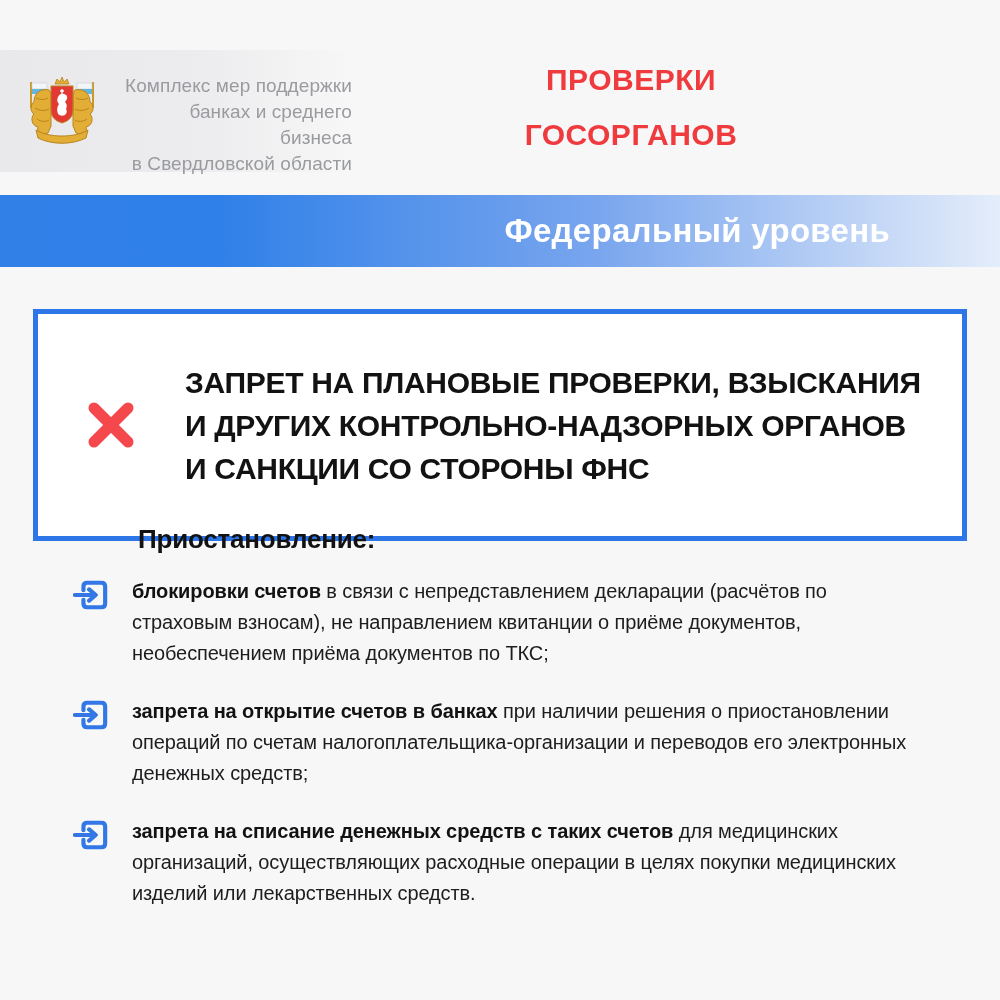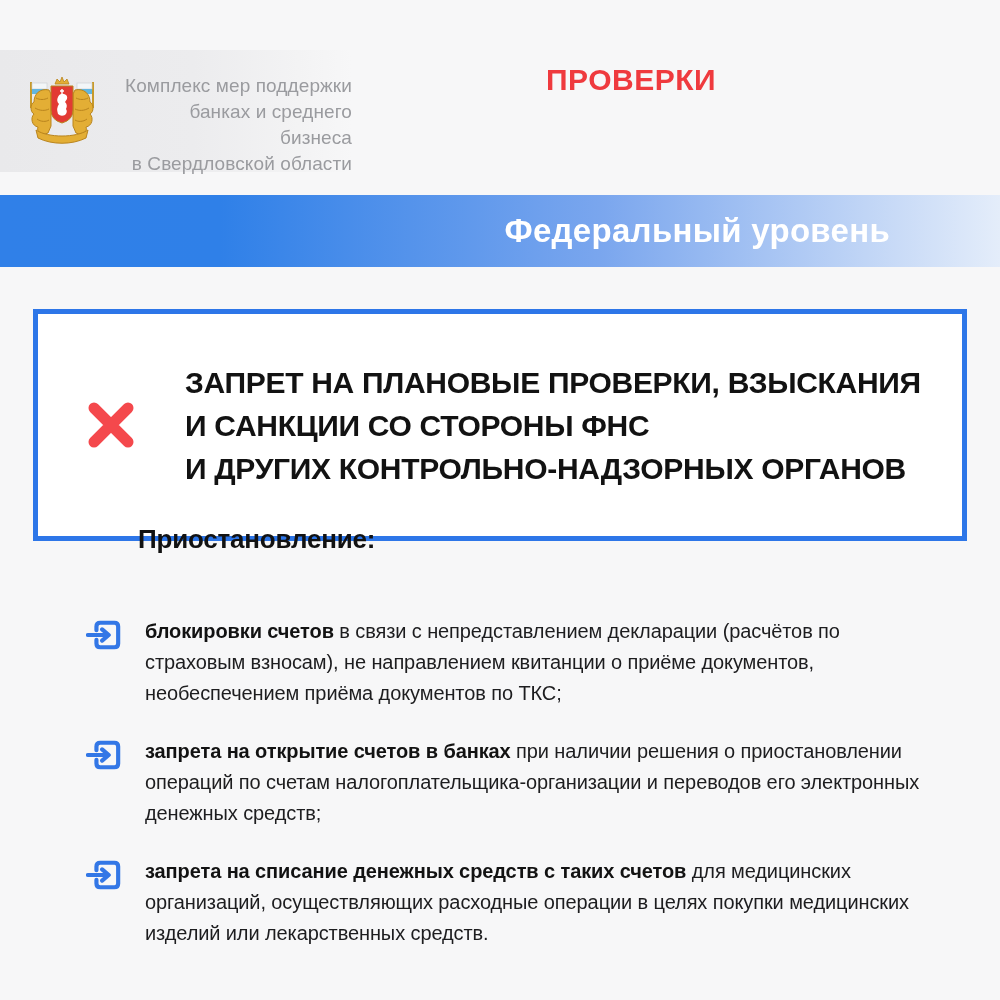--- a/index.html
+++ b/index.html
@@ -101,6 +101,7 @@
 
 <div class="page-title">
   <div>ПРОВЕРКИ</div>
+  <div>ГОСОРГАНОВ</div>
 </div>
 
 <div class="level-banner">

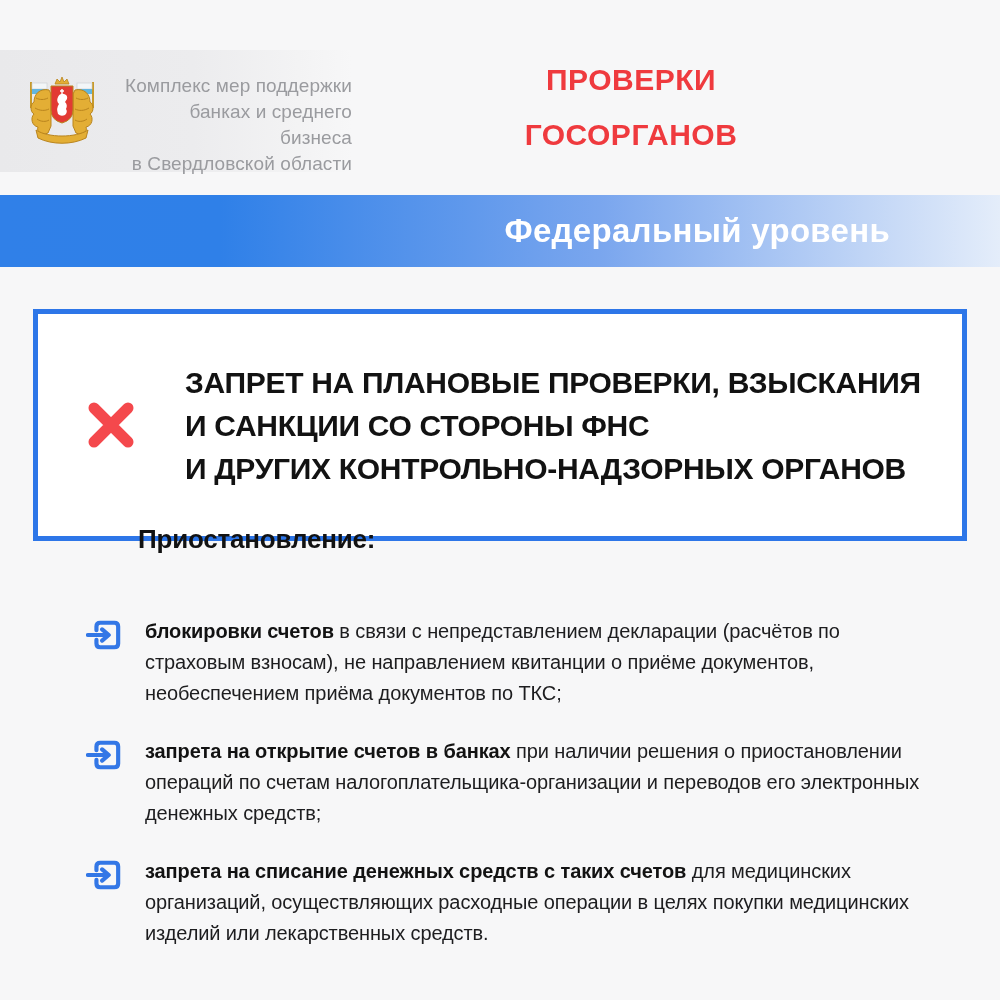--- a/index.html
+++ b/index.html
@@ -114,8 +114,8 @@
   </svg>
   <div class="ban-lines">
     <div>ЗАПРЕТ НА ПЛАНОВЫЕ ПРОВЕРКИ, ВЗЫСКАНИЯ</div>
+    <div>И ДРУГИХ КОНТРОЛЬНО-НАДЗОРНЫХ ОРГАНОВ</div>
     <div>И САНКЦИИ СО СТОРОНЫ ФНС</div>
-    <div>И ДРУГИХ КОНТРОЛЬНО-НАДЗОРНЫХ ОРГАНОВ</div>
   </div>
 </div>
 

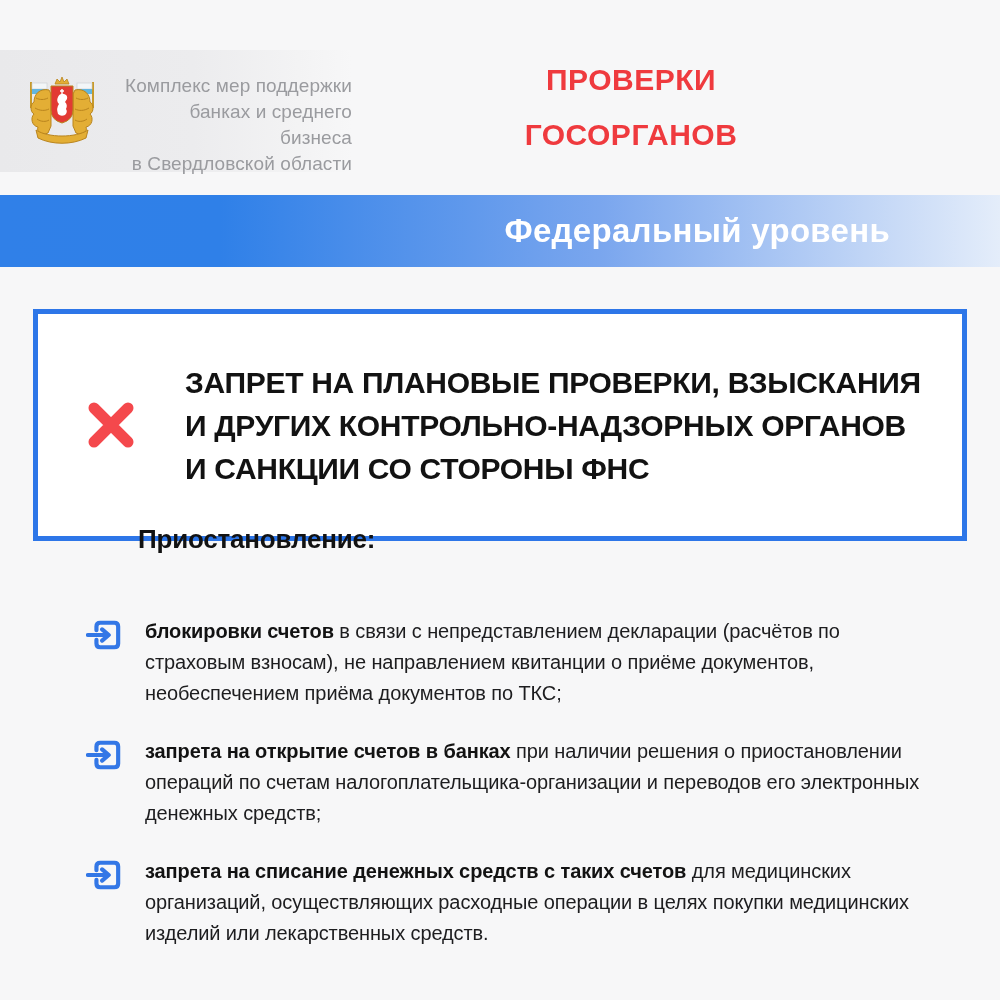--- a/index.html
+++ b/index.html
@@ -52,7 +52,7 @@
     position:absolute;left:138px;top:524px;
     font-weight:800;font-size:26px;color:#121212;letter-spacing:-0.2px;
   }
-  .bullet{position:absolute;left:86px;width:845px;margin-top:40px;}
+  .bullet{position:absolute;left:73px;width:845px;}
   .bullet .arrow-icon{position:absolute;left:0;top:2px;width:36px;height:34px;}
   .bullet .text{
     margin-left:59px;width:790px;

